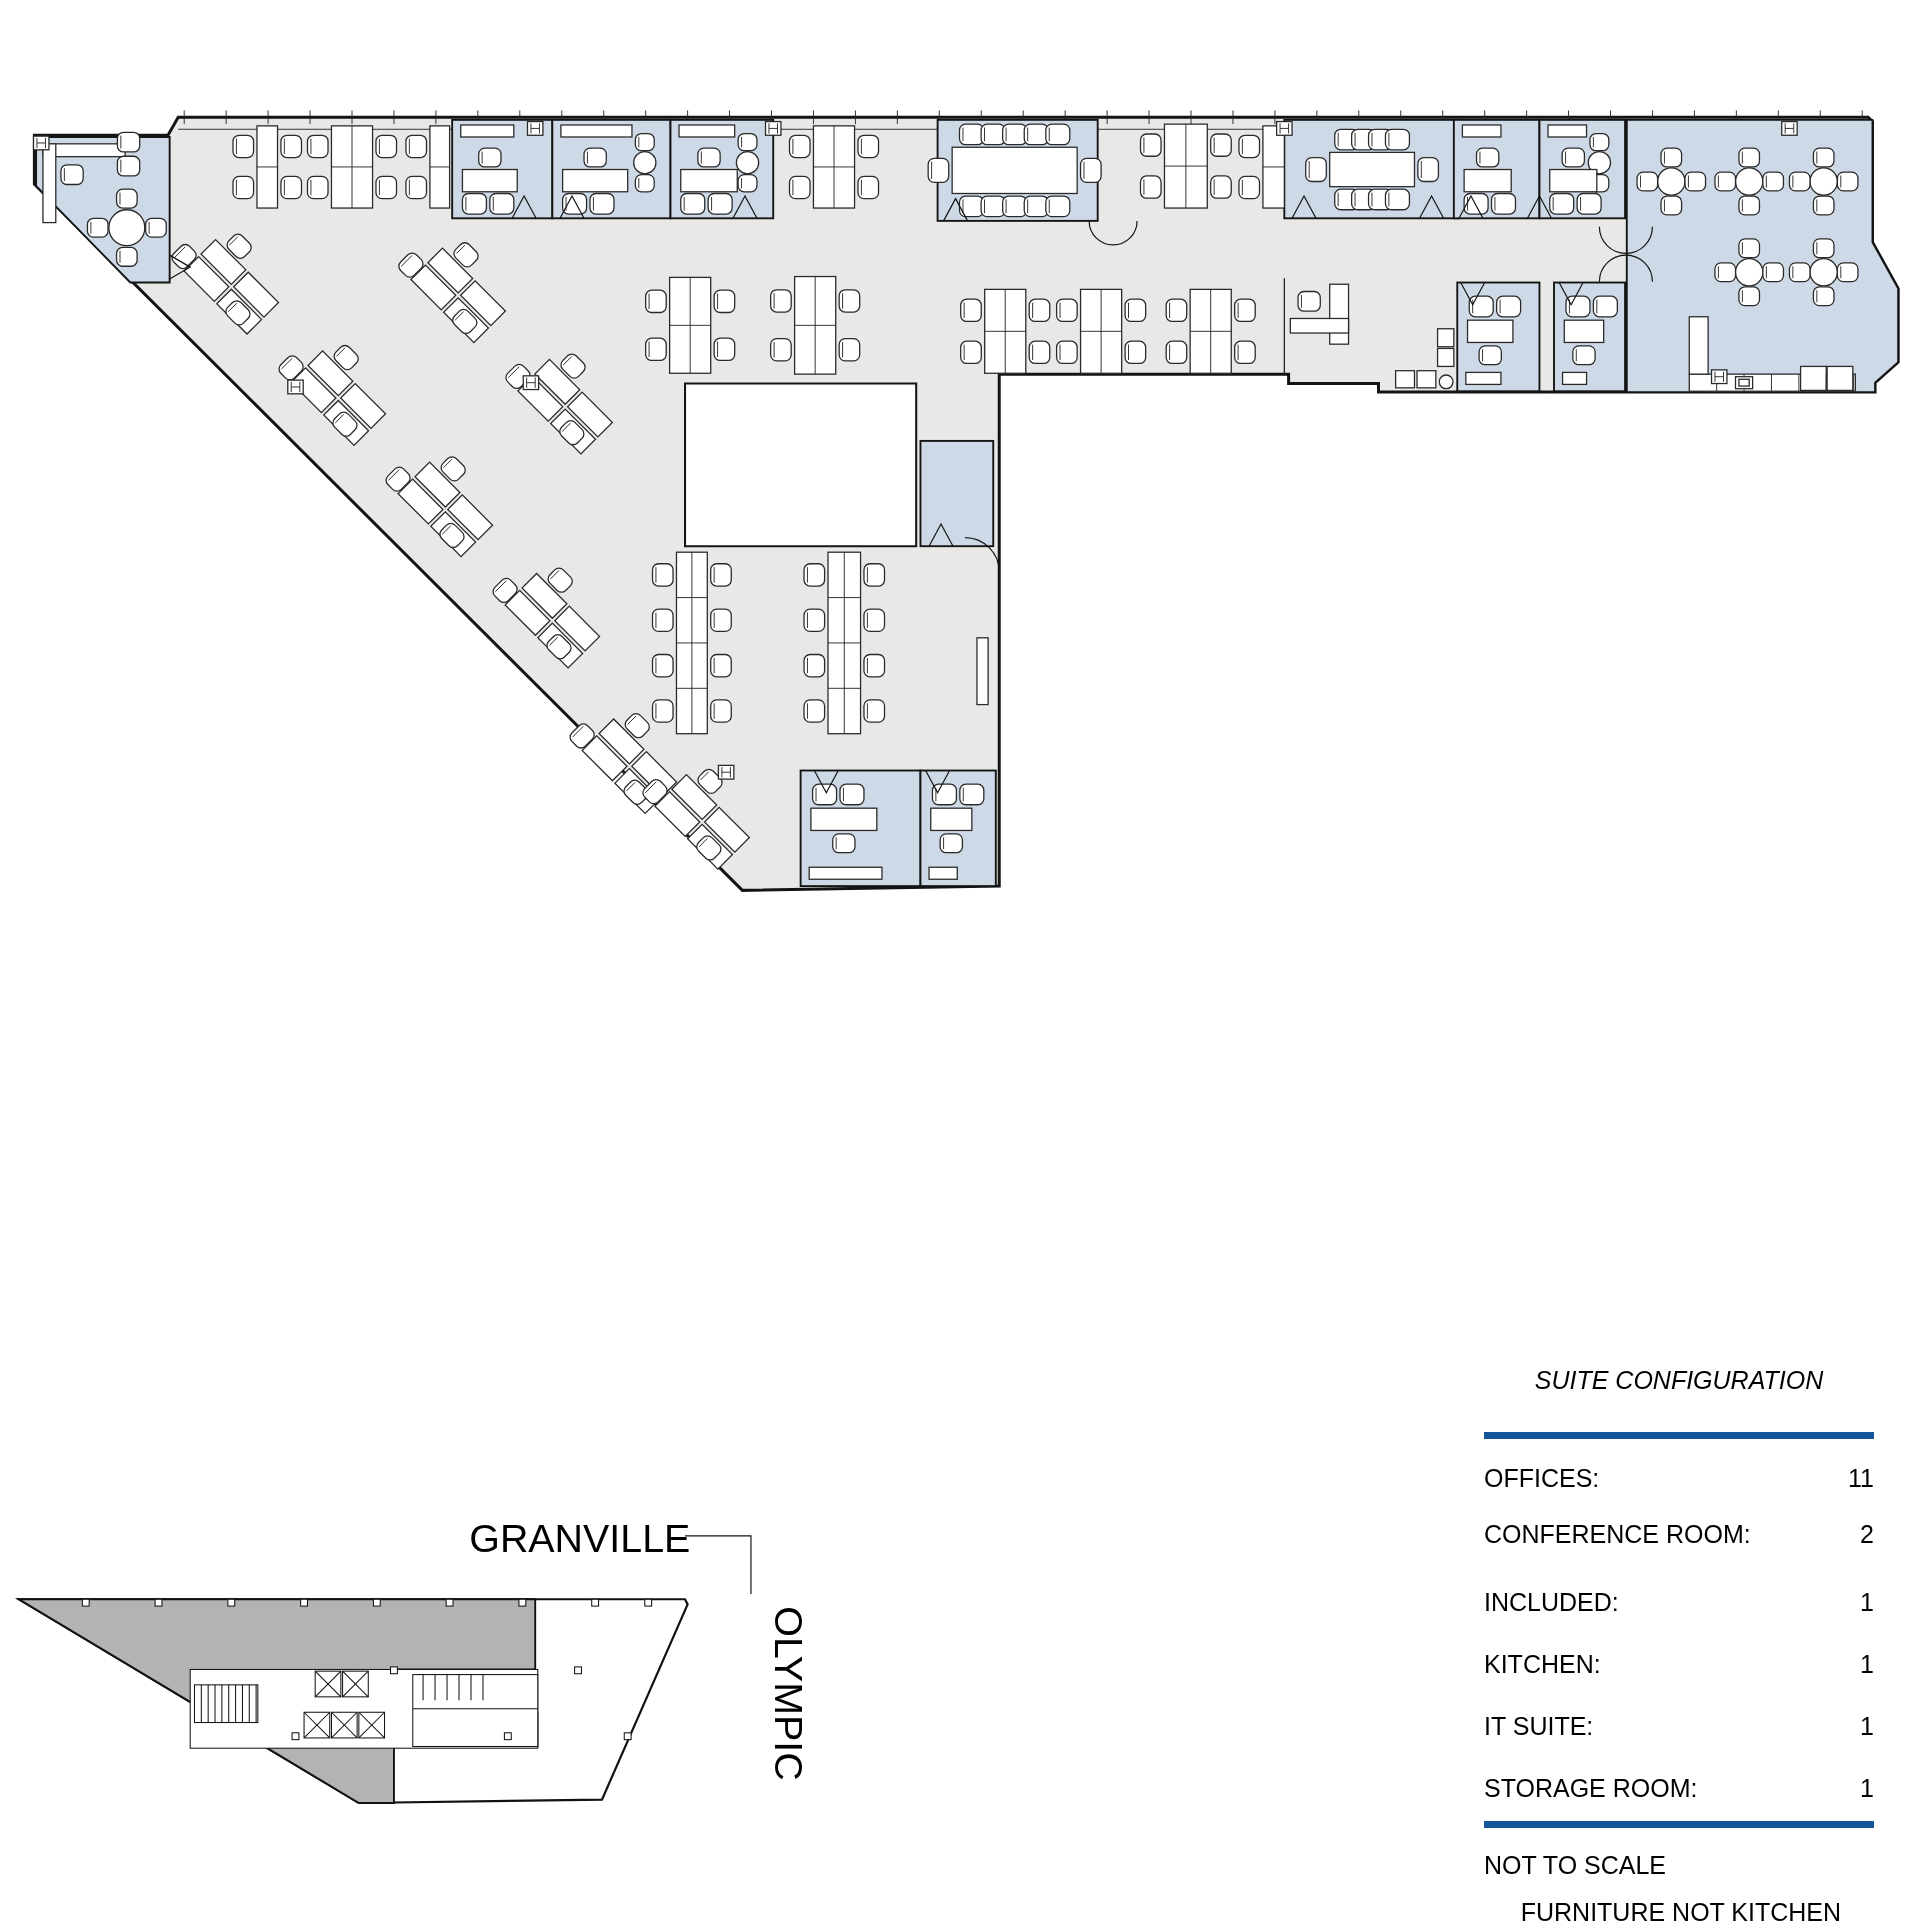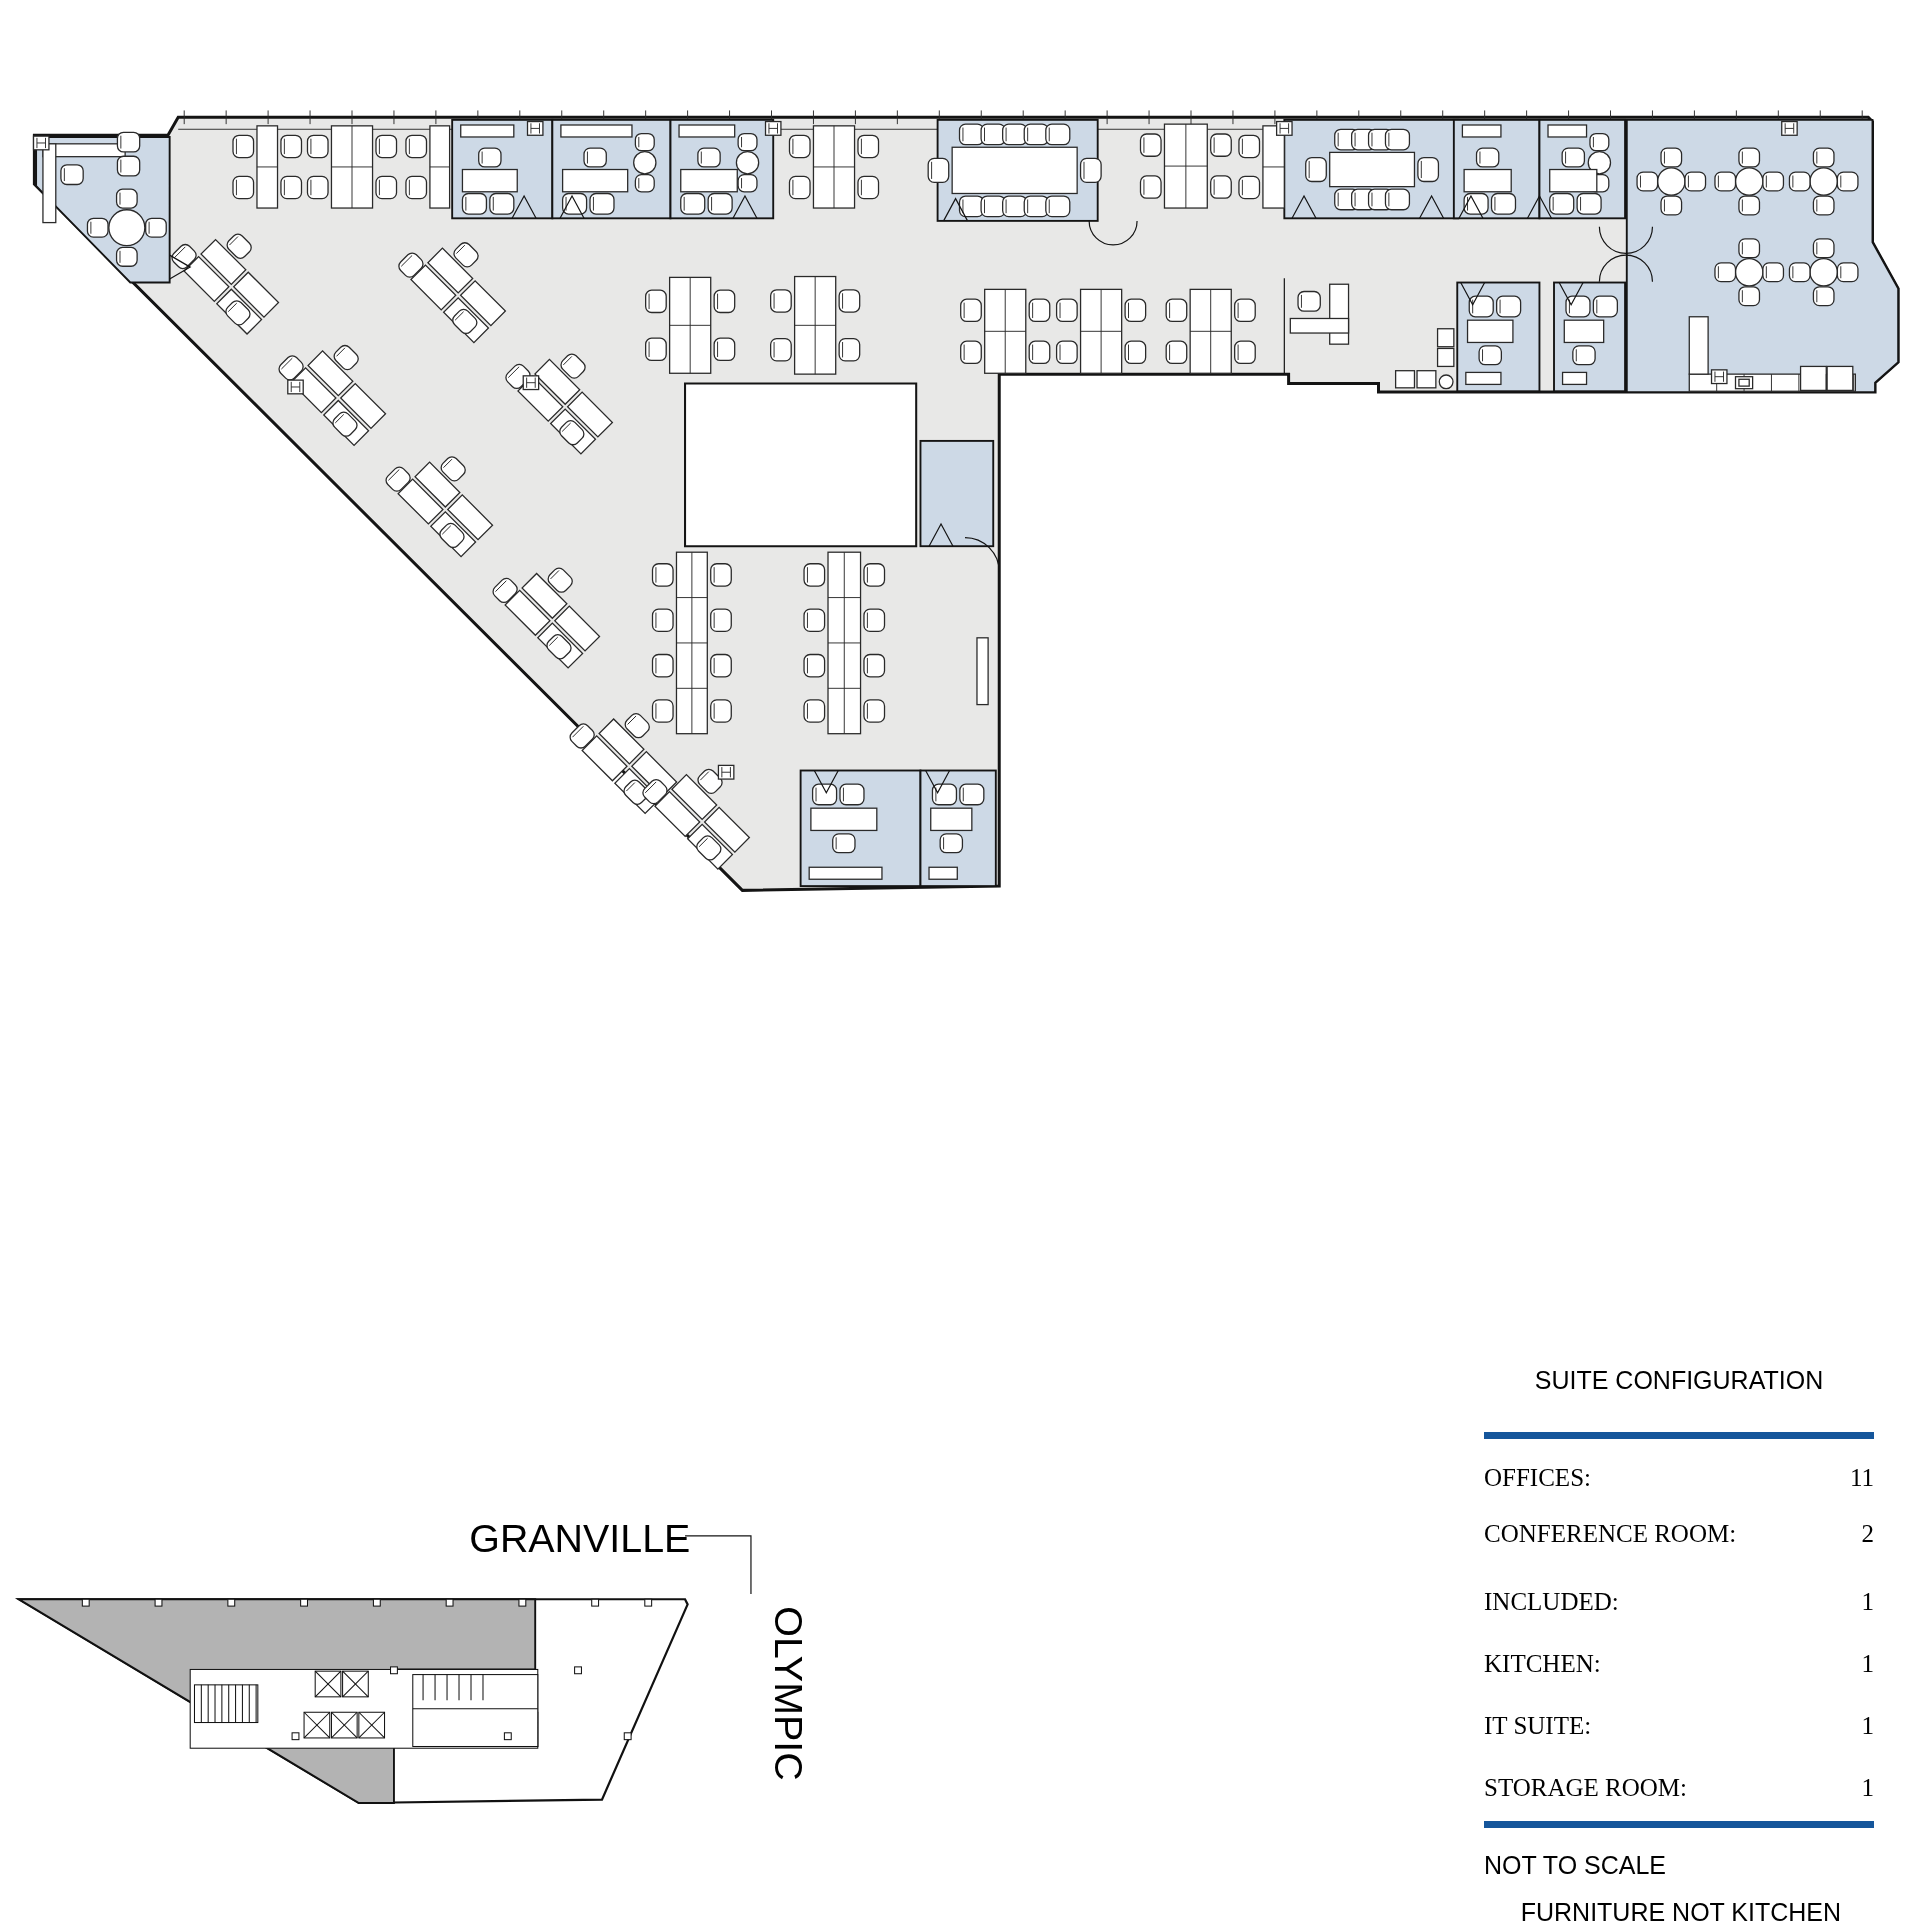--- a/index.html
+++ b/index.html
@@ -22,7 +22,7 @@
   
   .panel{position:absolute;left:1484px;top:1366px;width:390px;height:562px;
          font-size:25px;color:#000;}
-  .panel .title{position:absolute;top:0;left:0;width:100%;text-align:center;}
+  .panel .title{position:absolute;top:0;left:0;width:100%;text-align:center;font-style:italic;}
   .rule{position:absolute;left:0;width:100%;height:6.8px;}
   .row{position:absolute;left:0;width:100%;display:flex;justify-content:space-between;font-family:Liberation Serif, serif;}
   .note{position:absolute;left:0;width:100%;text-align:left;}

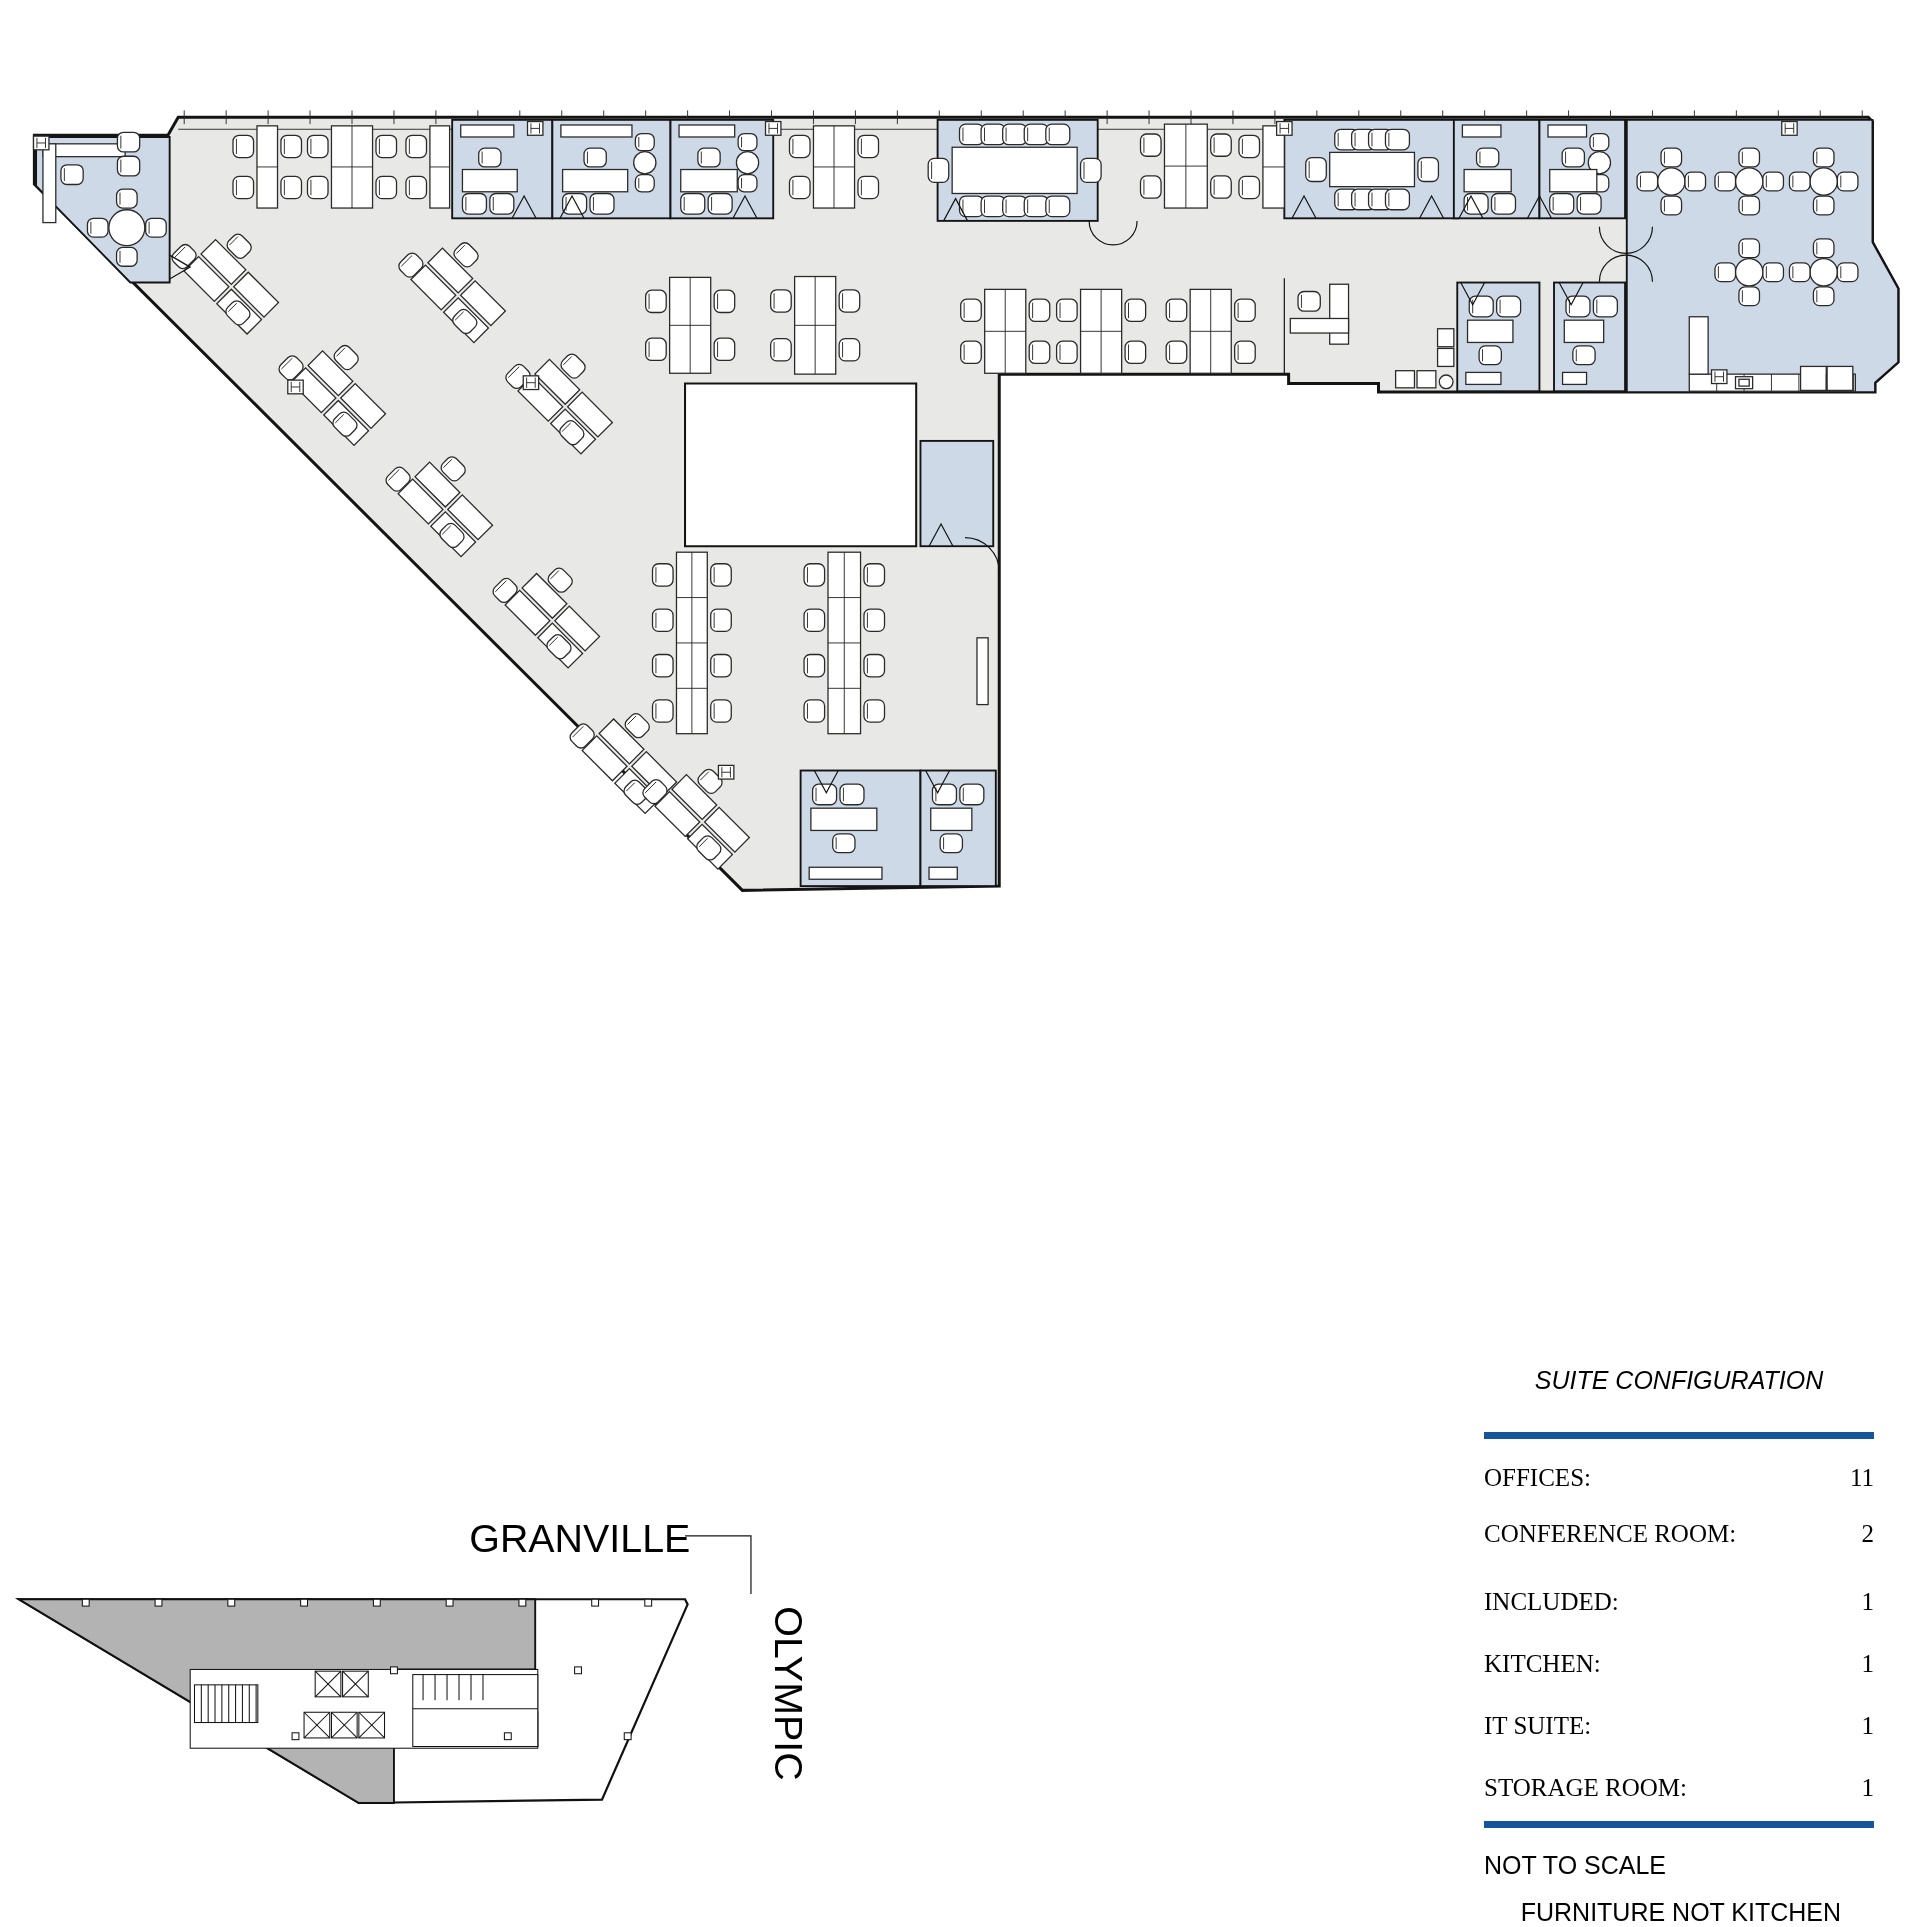--- a/index.html
+++ b/index.html
@@ -24,7 +24,7 @@
          font-size:25px;color:#000;}
   .panel .title{position:absolute;top:0;left:0;width:100%;text-align:center;font-style:italic;}
   .rule{position:absolute;left:0;width:100%;height:6.8px;}
-  .row{position:absolute;left:0;width:100%;display:flex;justify-content:space-between;font-family:Liberation Serif, serif;}
+  .row{position:absolute;left:0;width:100%;display:flex;justify-content:space-between;}
   .note{position:absolute;left:0;width:100%;text-align:left;}
   .note2{position:absolute;left:-8.6px;width:411px;text-align:center;}
 </style>

